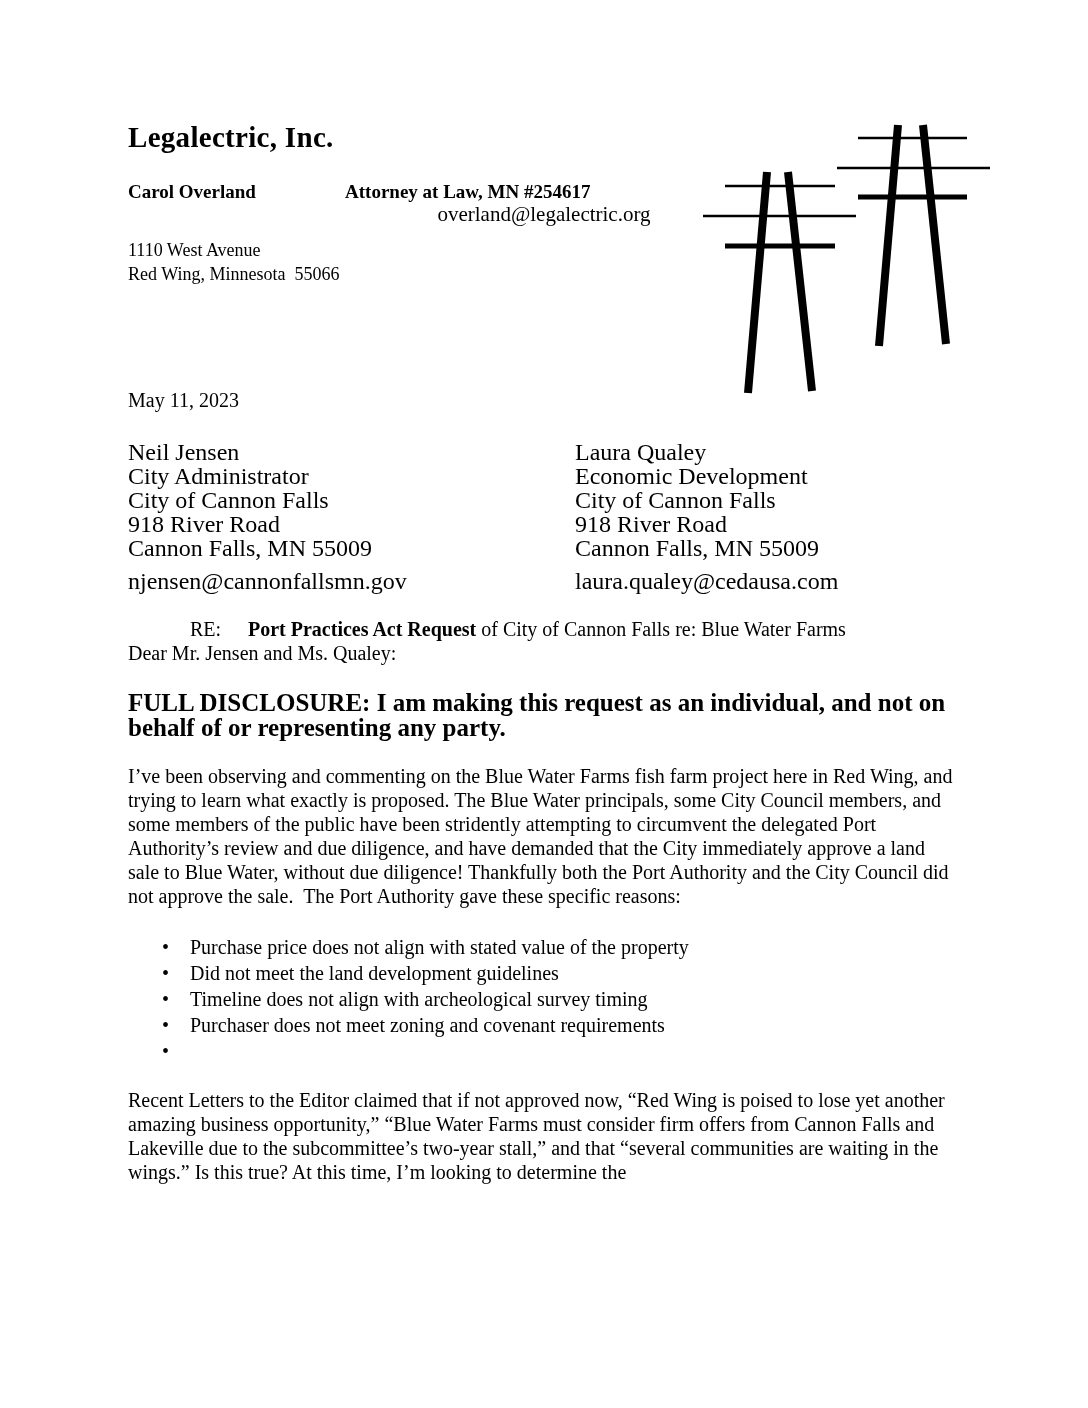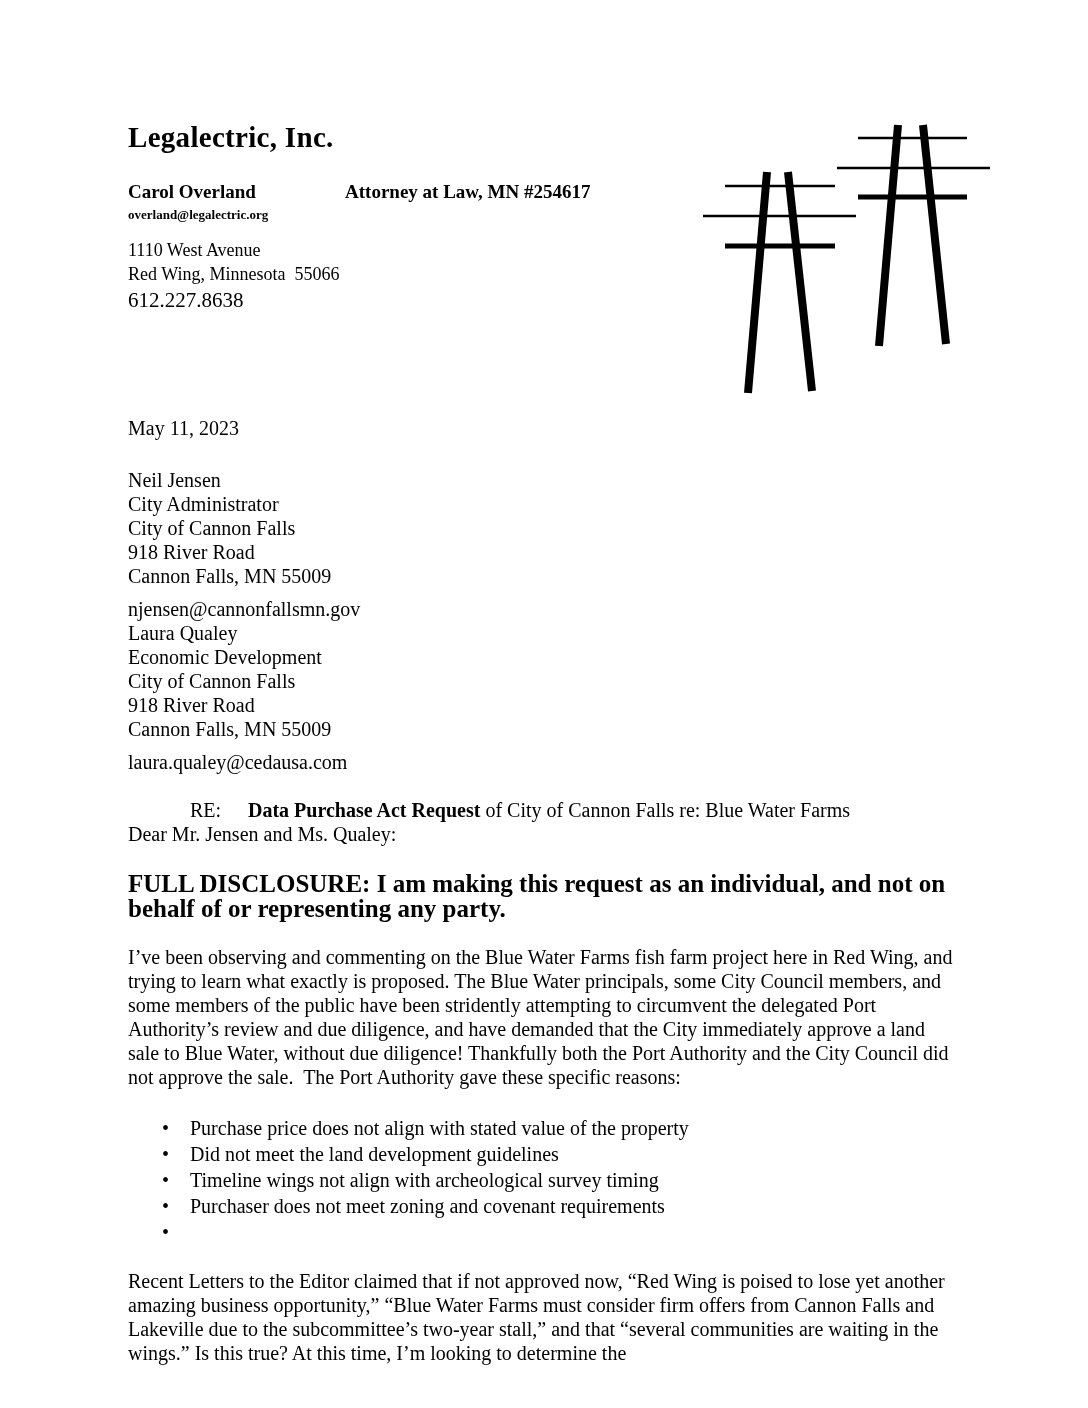--- a/index.html
+++ b/index.html
@@ -20,7 +20,7 @@
   .lh-row { font-size: 19px; font-weight: bold; line-height: 24px; margin-top: 24px; }
   .lh-name { display: inline-block; width: 217px; }
   .lh-sub { font-size: 15px; font-weight: bold; line-height: 20px; }
-  .lh-email { font-size: 13px; font-weight: bold; line-height: 21px; }
+  .lh-email { font-size: 21px; font-weight: normal; line-height: 21px; text-align: center; }
   .addr { margin-top: 13px; font-size: 18px; line-height: 24px; }
   .phone { font-size: 21px; line-height: 28px; }
 

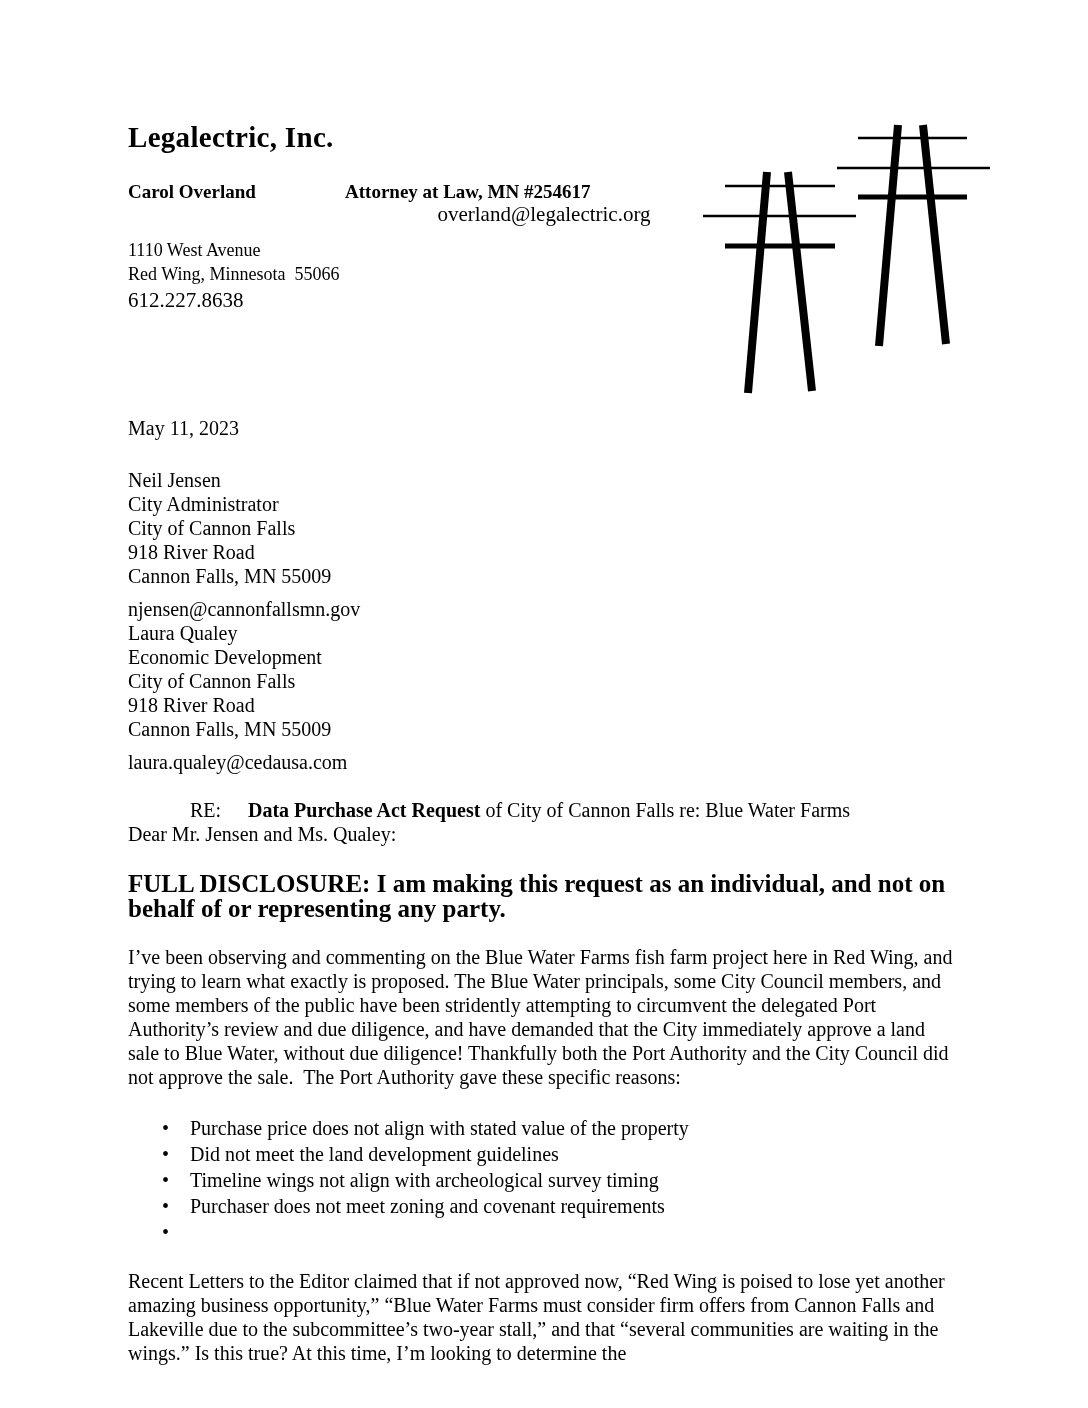--- a/index.html
+++ b/index.html
@@ -78,7 +78,6 @@
       <div class="addr">
         <div class="txt">1110 West Avenue</div>
         <div class="txt">Red Wing, Minnesota  55066</div>
-        <div class="phone txt">612.227.8638</div>
       </div>
     </div>
 

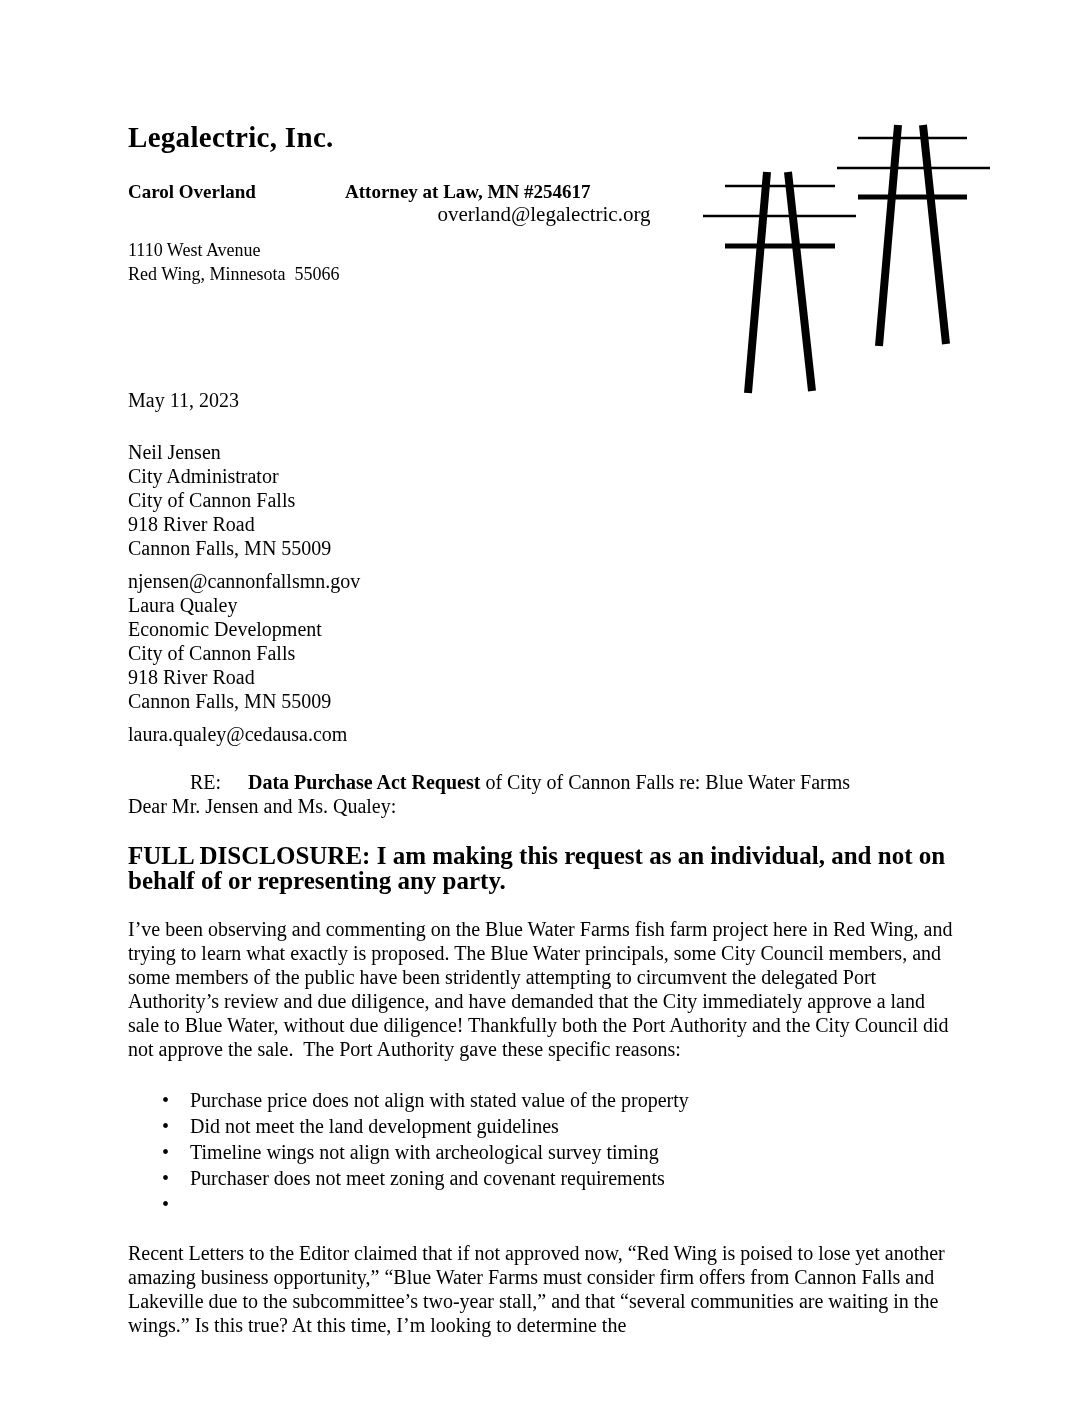--- a/index.html
+++ b/index.html
@@ -29,7 +29,7 @@
 
   
   .date { margin-top: 102px; font-size: 20px; line-height: 24px; }
-  .recip-grid { display: flex; margin-top: 28px; font-size: 20px; line-height: 24px; flex-direction: column; }
+  .recip-grid { display: flex; margin-top: 28px; font-size: 24px; line-height: 24px; }
   .recip-col-left { width: 447px; flex: none; }
   .recip-email { margin-top: 9px; }
 

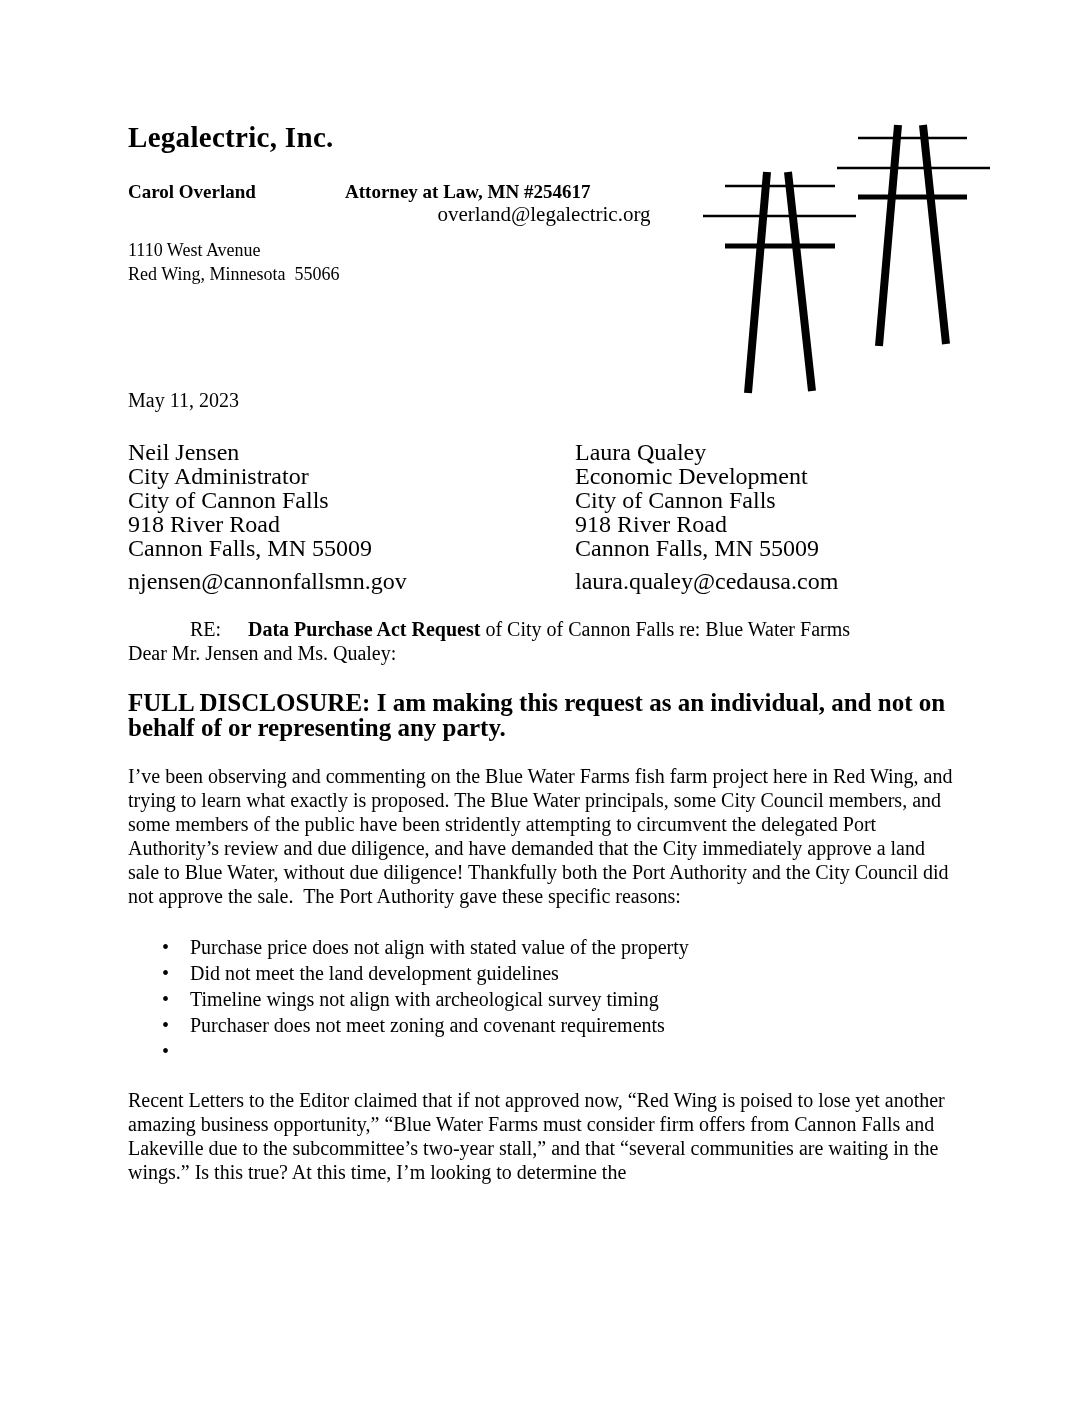--- a/index.html
+++ b/index.html
@@ -103,7 +103,7 @@
     </div>
 
     <div class="re-line">
-      <span class="re-label txt">RE:</span><span class="re-bold txt">Data Purchase Act Request</span><span class="txt"> of City of Cannon Falls re: Blue Water Farms</span>
+      <span class="re-label txt">RE:</span><span class="re-bold txt">Port Practices Act Request</span><span class="txt"> of City of Cannon Falls re: Blue Water Farms</span>
     </div>
 
     <div class="salutation txt">Dear Mr. Jensen and Ms. Qualey:</div>

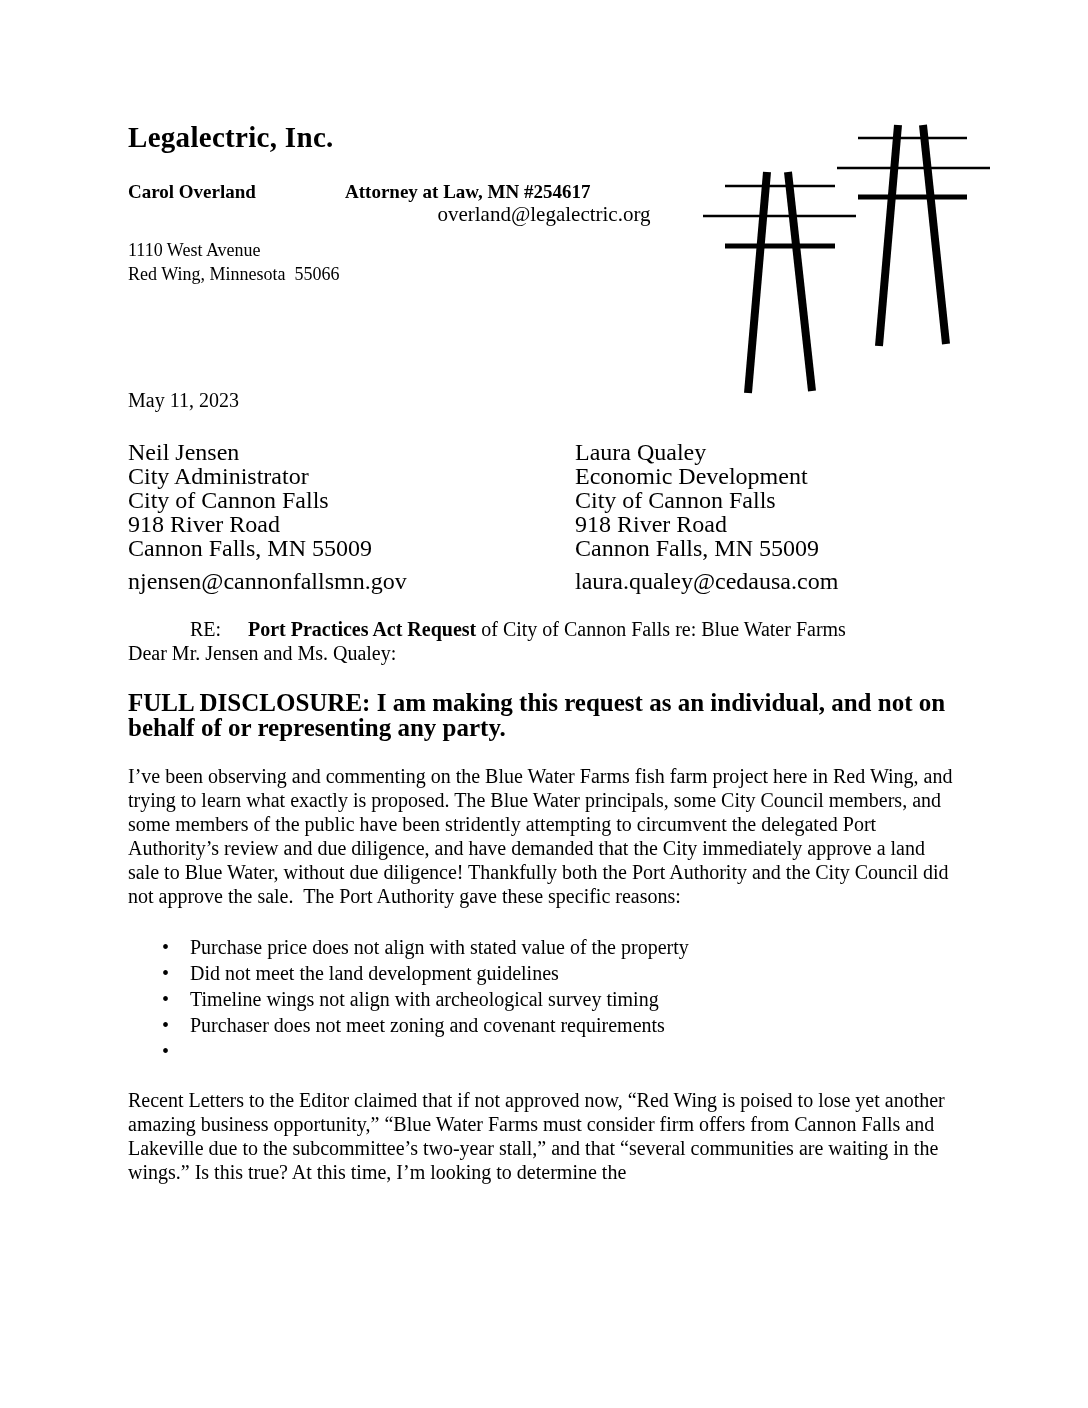--- a/index.html
+++ b/index.html
@@ -123,7 +123,7 @@
       </li>
       <li>
         <span class="marker">•</span>
-        <span class="txt">Timeline wings not align with archeological survey timing</span>
+        <span class="txt">Timeline does not align with archeological survey timing</span>
       </li>
       <li>
         <span class="marker">•</span>

